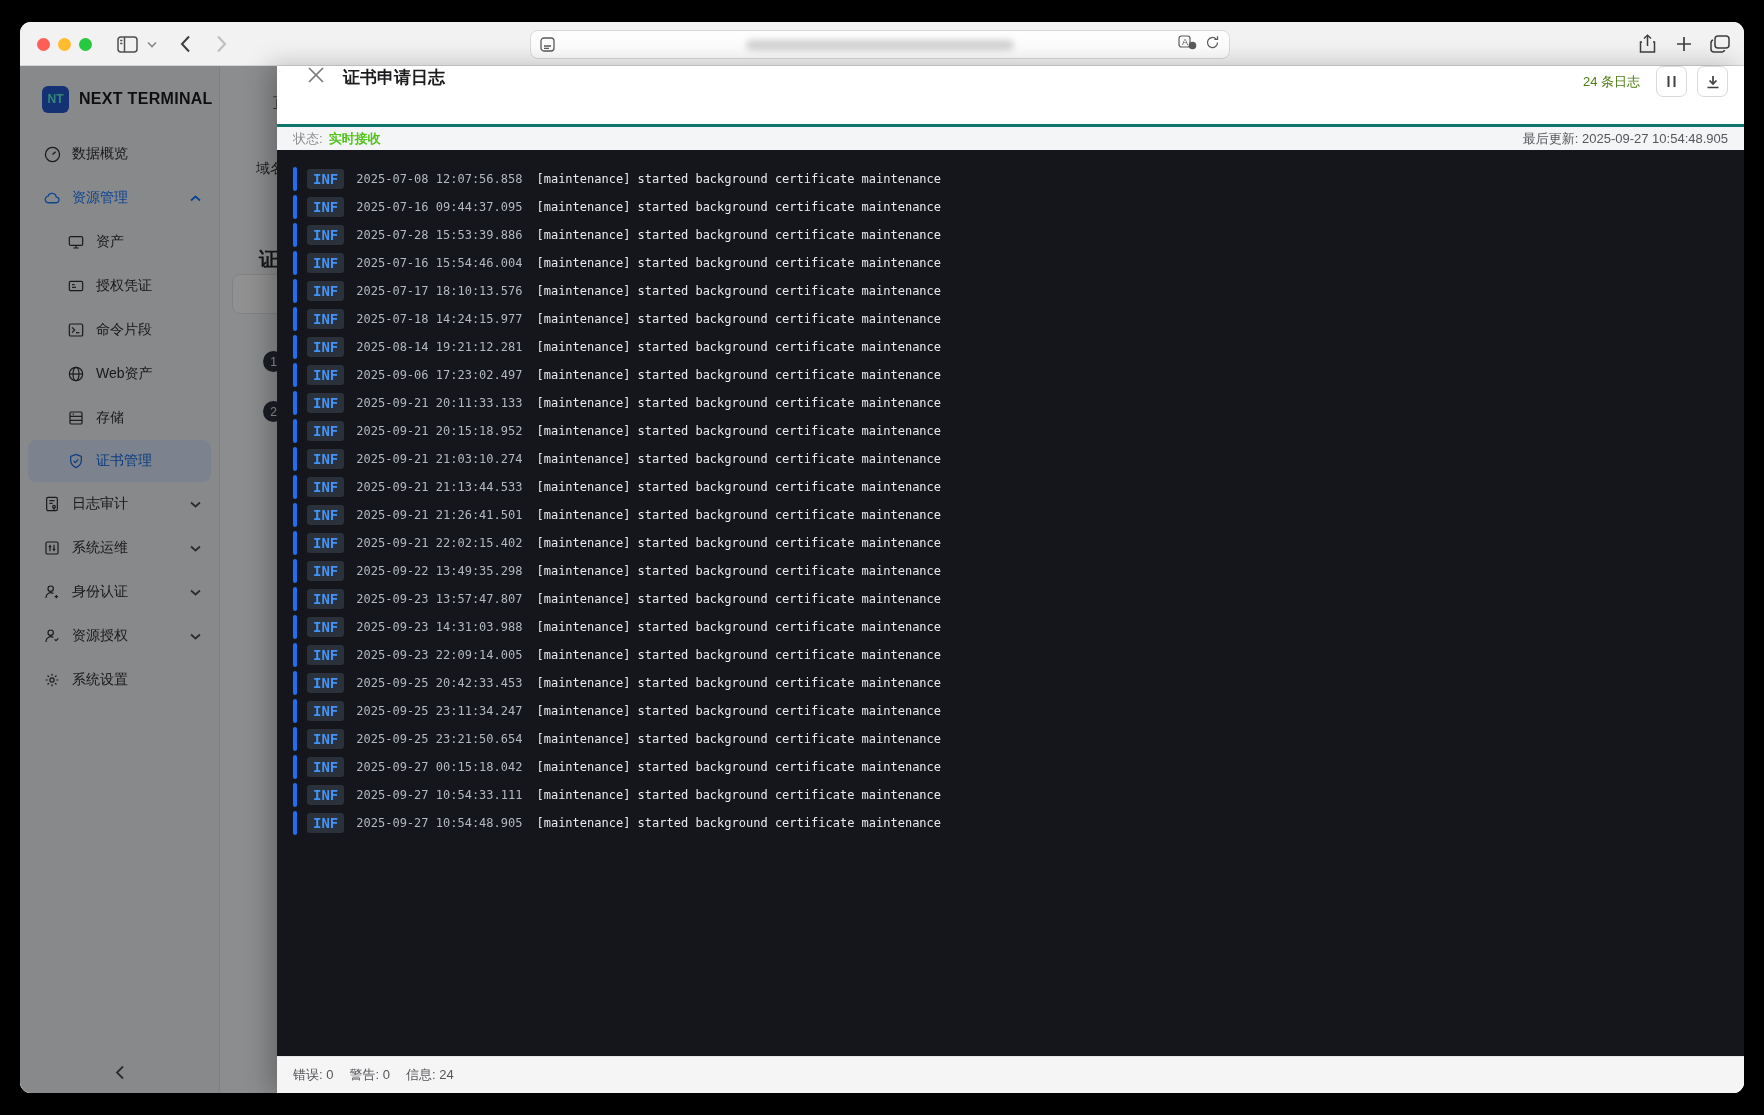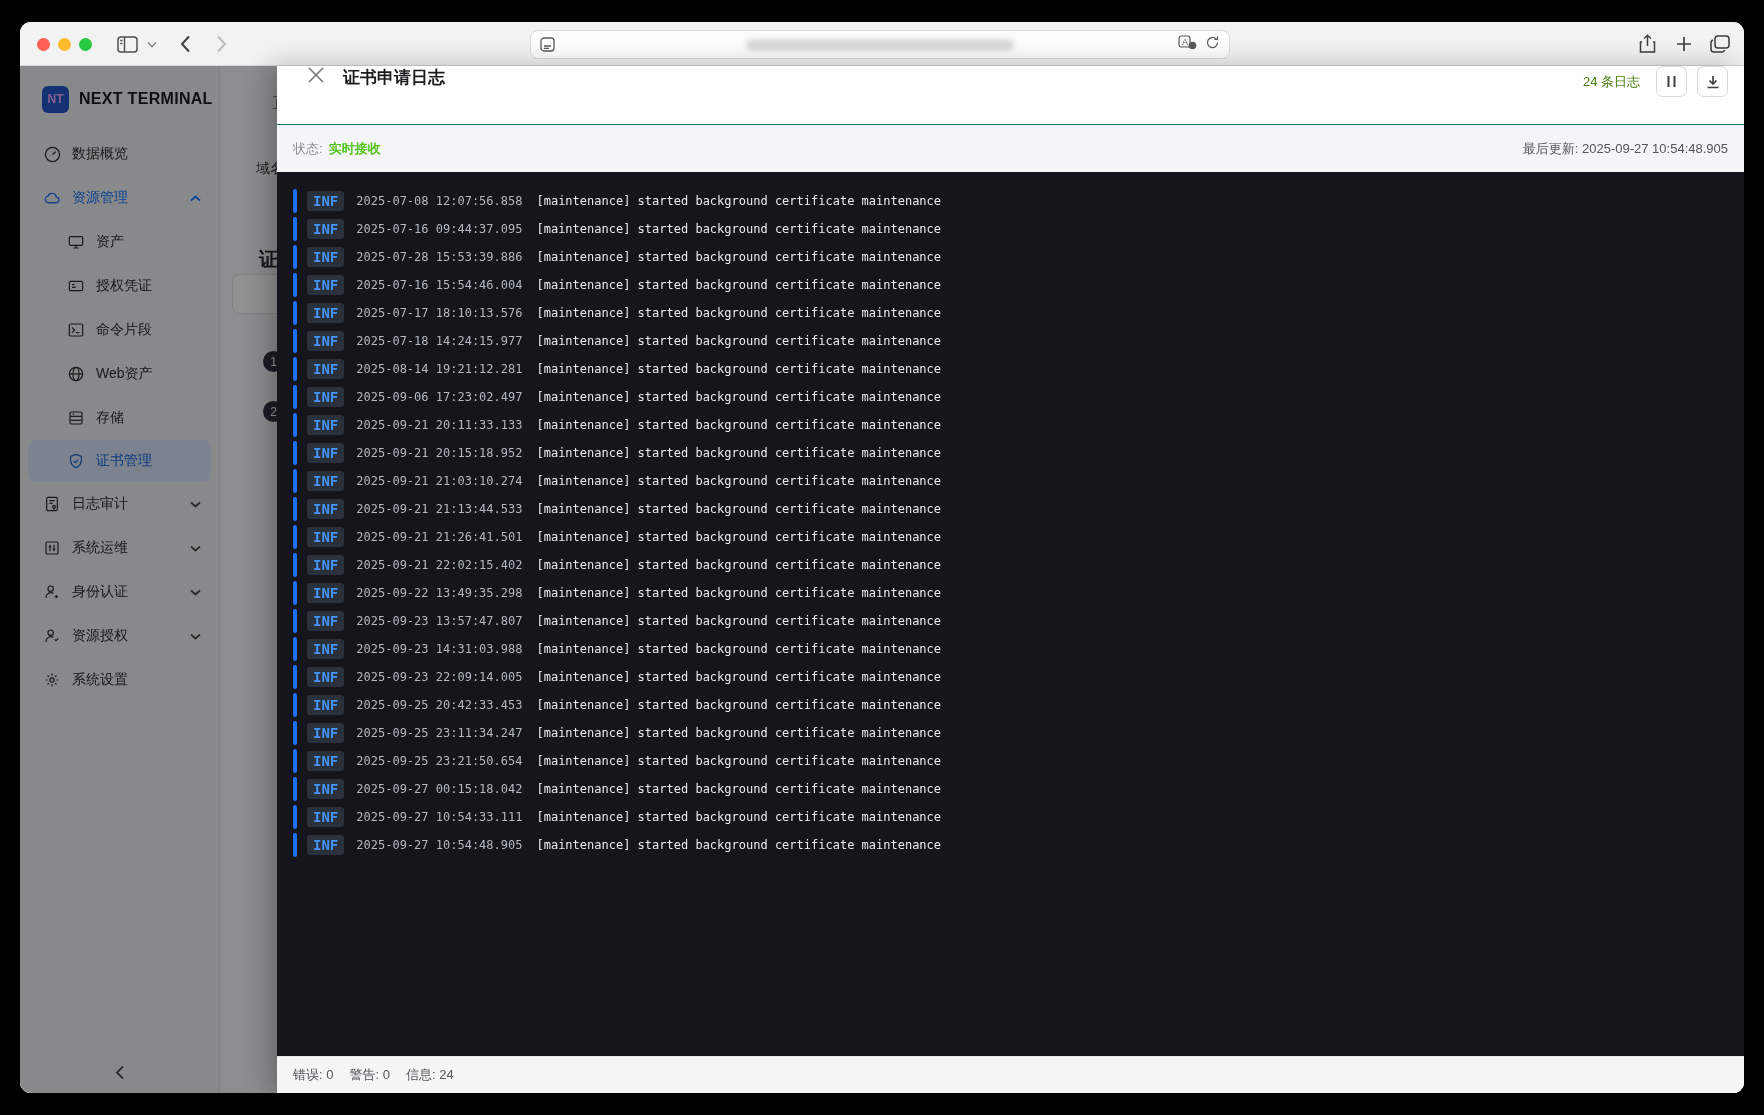--- a/index.html
+++ b/index.html
@@ -33,7 +33,7 @@
   .sidebar { position:absolute; left:0; top:0; width:200px; height:100%;
              background:#f0f1f4; border-right:1px solid #e2e3e6; }
   .side-head { height:66px; display:flex; align-items:center; padding-left:22px; gap:10px; }
-  .logo { width:27px; height:27px; border-radius:6px; background:#2457cd; color:#f0abfc;
+  .logo { width:27px; height:27px; border-radius:6px; background:#2457cd; color:#5eead4;
           font-size:12px; font-weight:bold; display:flex; align-items:center; justify-content:center; }
   .appname { font-size:16px; font-weight:bold; color:#1c1c1e; letter-spacing:.3px; white-space:nowrap; }
   .menu { position:absolute; top:66px; left:0; right:0; }

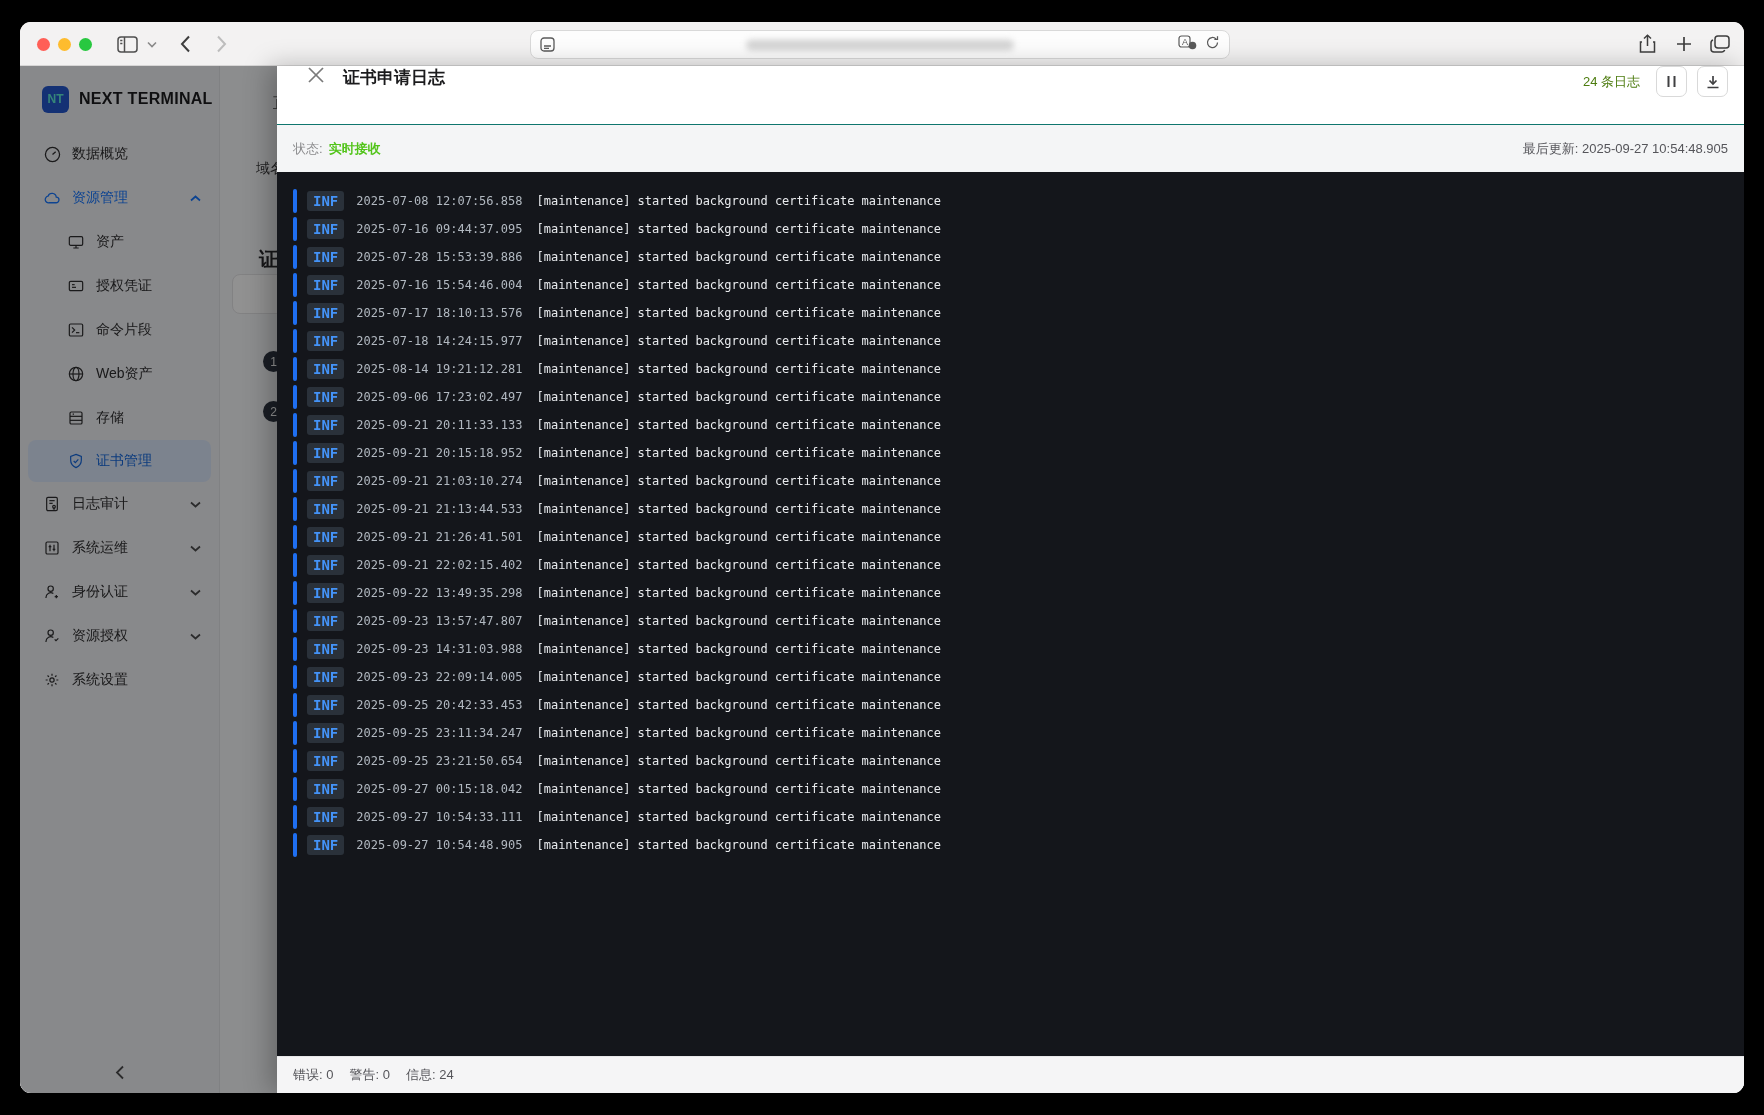--- a/index.html
+++ b/index.html
@@ -70,7 +70,7 @@
   .count { font-size:13px; color:#4d7c0f; margin-right:6px; }
   .sqbtn { width:31px; height:31px; border:1px solid #d9d9d9; border-radius:7px; background:#fff;
            display:flex; align-items:center; justify-content:center; color:#3f3f41; cursor:pointer; }
-  .ov-status { height:48px; flex:none; background:#f4f5f6; border-top:1px solid #0f766e;
+  .ov-status { height:26px; flex:none; background:#f4f5f6; border-top:3px solid #0f766e;
                display:flex; align-items:center; padding:0 16px; font-size:13px; }
   .st-label { color:#8a8a8c; margin-right:6px; }
   .st-value { color:#52c41a; font-weight:bold; }

